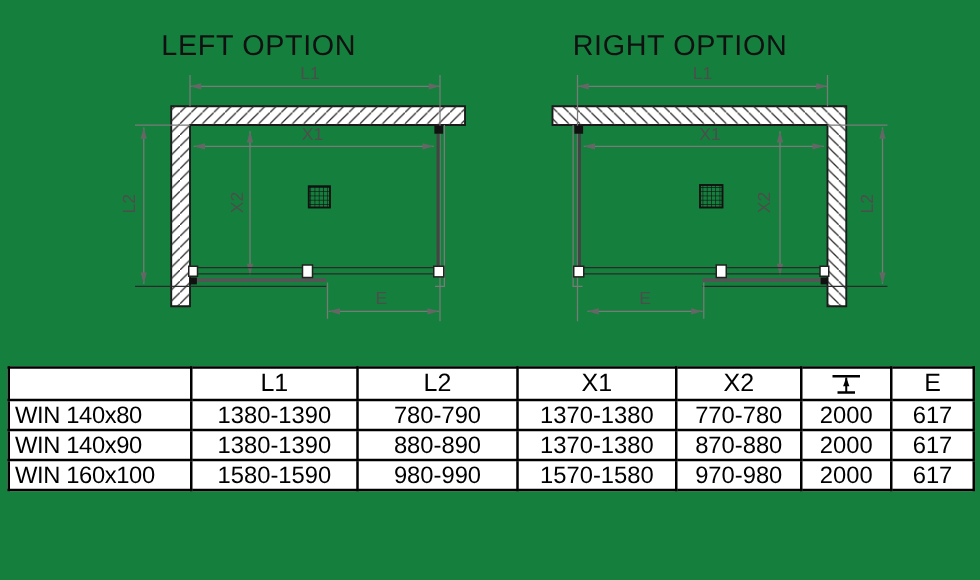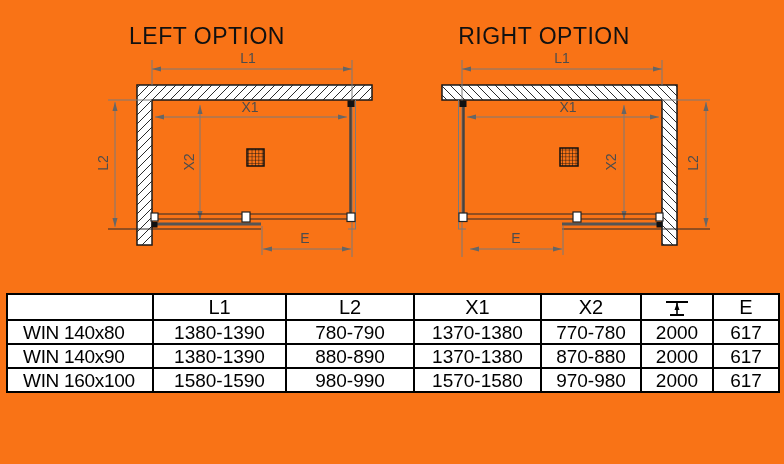--- a/index.html
+++ b/index.html
@@ -3,7 +3,7 @@
 <meta charset="utf-8">
 <style>
   html,body{margin:0;padding:0;background:#fff;}
-  .stage{position:relative;width:784px;height:464px;background:#f97316;overflow:hidden;
+  .stage{position:relative;width:784px;height:464px;background:#15803d;overflow:hidden;
          font-family:"Liberation Sans",sans-serif;}
   .diagram{position:absolute;top:0;}
   #left-svg{left:0;}

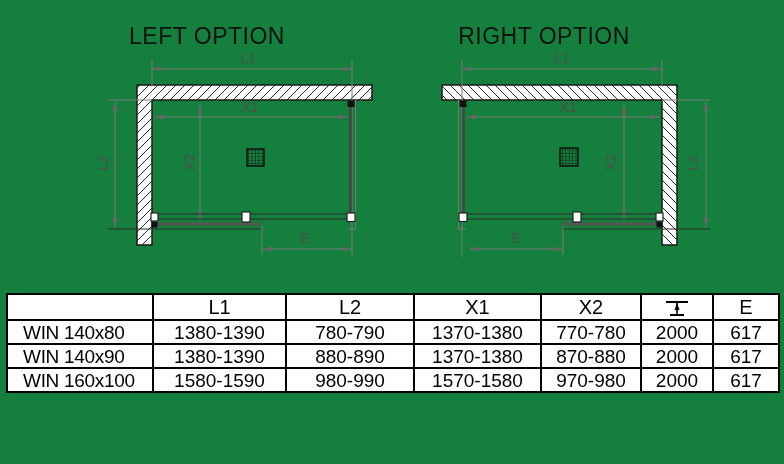--- a/index.html
+++ b/index.html
@@ -29,7 +29,7 @@
              font-family:"Liberation Sans",sans-serif;font-size:19px;font-weight:400;
              color:#000;text-align:center;white-space:nowrap;overflow:hidden;line-height:21px;}
   table.dims thead th{height:24px;font-size:20px;}
-  table.dims td.model{text-align:left;padding-left:15px;letter-spacing:-0.3px;}
+  table.dims td.model{text-align:left;padding-left:4px;letter-spacing:-0.3px;}
   .hsym{display:inline-block;vertical-align:middle;}
 </style>
 </head>

